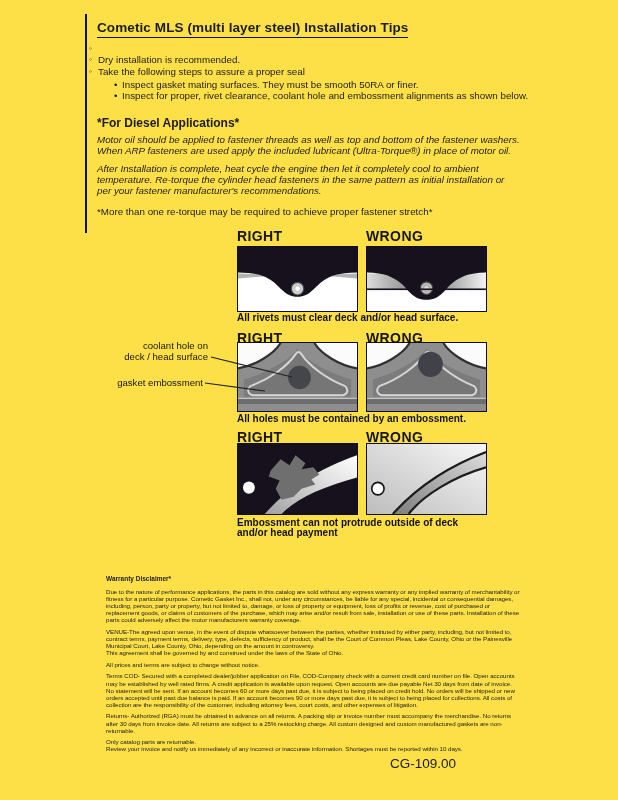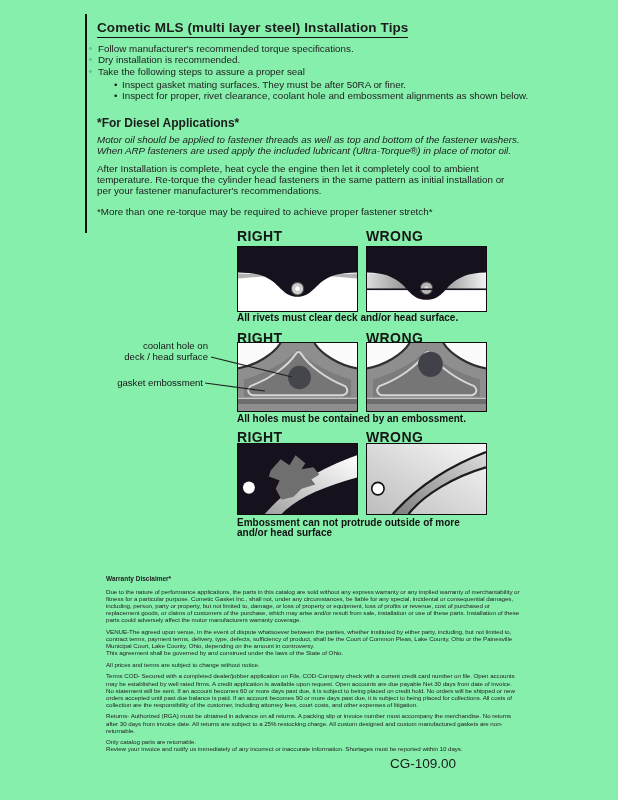--- a/index.html
+++ b/index.html
@@ -4,7 +4,7 @@
 <style>
   html,body{margin:0;padding:0;background:#fff;}
   .page{
-    position:relative;width:618px;height:800px;background:#86efac;overflow:hidden;
+    position:relative;width:618px;height:800px;background:#fde047;overflow:hidden;
     font-family:"Liberation Sans",sans-serif;color:#1c1c1c;
   }
   .vrule{position:absolute;left:85px;top:14px;width:1.5px;height:219px;background:#111;}

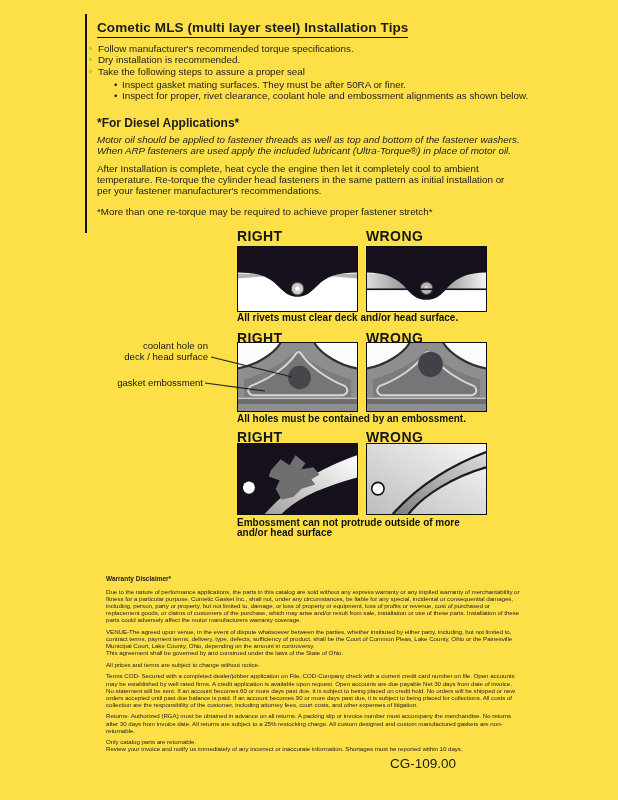--- a/index.html
+++ b/index.html
@@ -51,7 +51,6 @@
   <div class="bullets">
     <div class="bullet">
         <span class="mk">◦</span>
-        <span>Follow manufacturer's recommended torque specifications.</span>
       </div>
     <div class="bullet">
         <span class="mk">◦</span>

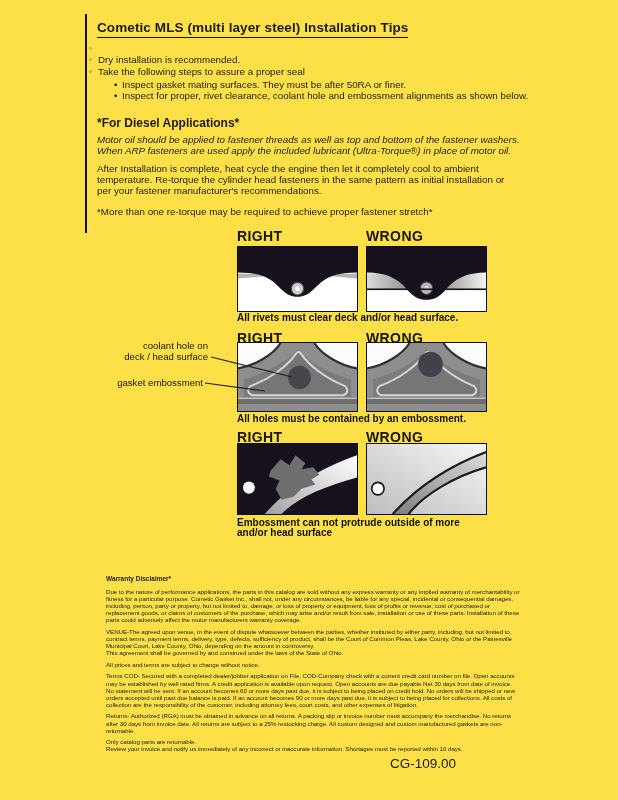--- a/index.html
+++ b/index.html
@@ -65,7 +65,7 @@
   <div class="subbullets">
     <div class="subbullet">
         <span class="mk">•</span>
-        <span>Inspect gasket mating surfaces.  They must be after 50RA or finer.</span>
+        <span>Inspect gasket mating surfaces.  They must be smooth 50RA or finer.</span>
       </div>
     <div class="subbullet">
         <span class="mk">•</span>

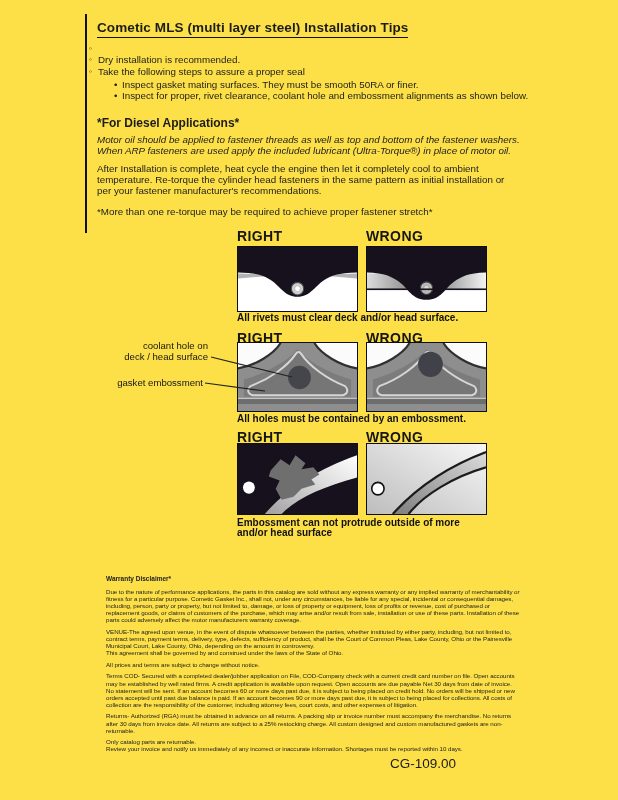--- a/index.html
+++ b/index.html
@@ -20,7 +20,7 @@
   .subbullet .mk{width:8px;flex:0 0 8px;}
   .dheading{position:absolute;left:97px;top:116px;font-size:12px;font-weight:bold;}
   .para{position:absolute;left:97px;width:424px;font-size:9.8px;line-height:11.2px;}
-  .p1{top:134px;font-style:italic;} .p2{top:163px;} .pnote{top:206px;}
+  .p1{top:134px;font-style:italic;} .p2{top:163px;font-style:italic;} .pnote{top:206px;}
   .dirlabel{position:absolute;width:121px;font-size:14px;font-weight:600;letter-spacing:.4px;color:#151515;}
   .panel{position:absolute;width:121px;border:1.6px solid #0e0e0e;box-sizing:border-box;background:#fff;}
   .panel svg{display:block;width:100%;height:100%;}

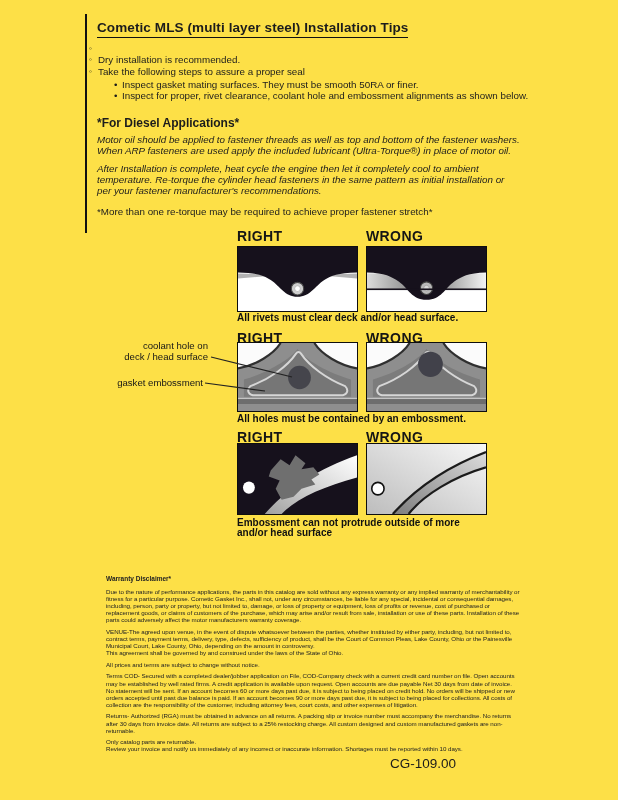--- a/index.html
+++ b/index.html
@@ -196,7 +196,7 @@
     </svg>
   </div>
 
-  <div class="caption cap3a">Embossment can not protrude outside of more</div>
+  <div class="caption cap3a">Embossment can not protrude outside of deck</div>
   <div class="caption cap3b">and/or head surface</div>
 
   <svg class="pointer-overlay">

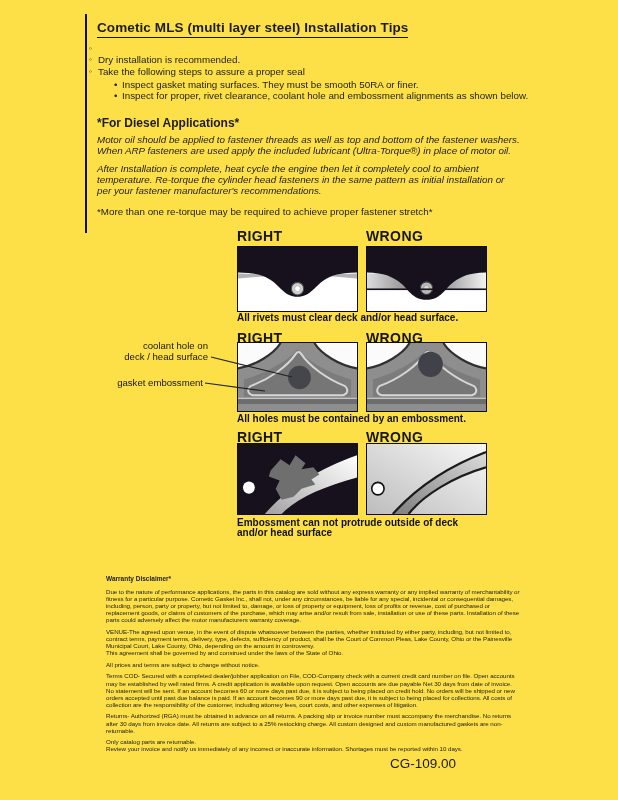--- a/index.html
+++ b/index.html
@@ -197,7 +197,7 @@
   </div>
 
   <div class="caption cap3a">Embossment can not protrude outside of deck</div>
-  <div class="caption cap3b">and/or head surface</div>
+  <div class="caption cap3b">and/or head payment</div>
 
   <svg class="pointer-overlay">
     <line x1="211" y1="357" x2="292" y2="377" stroke="#222" stroke-width="1.2"></line>

